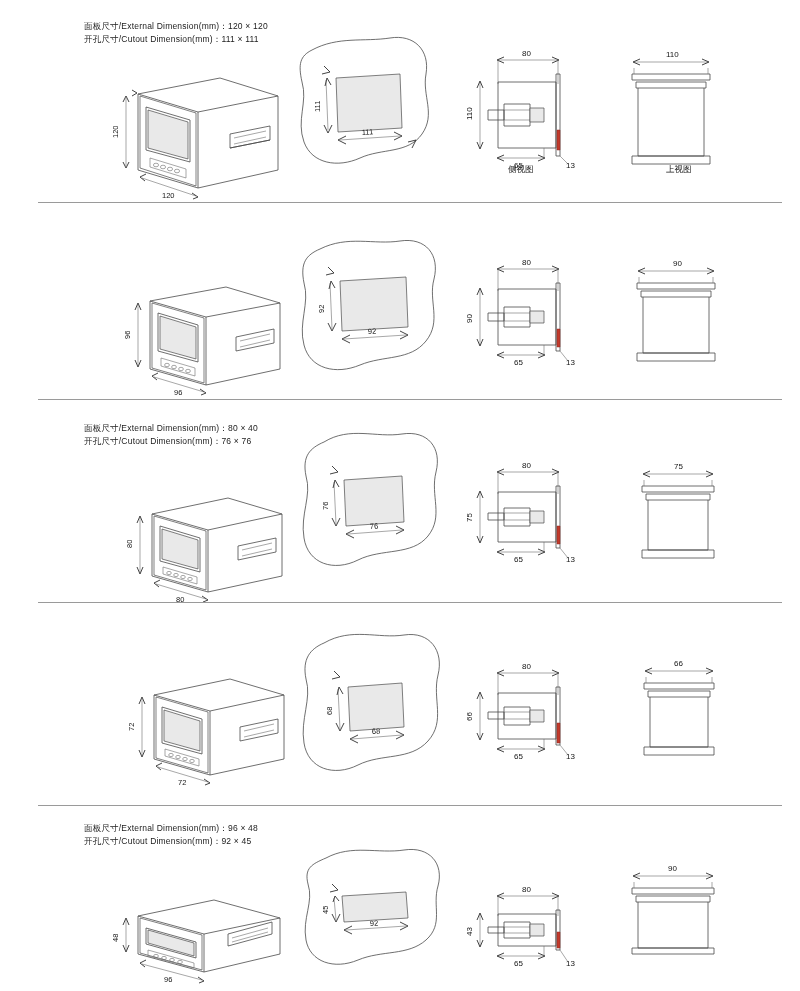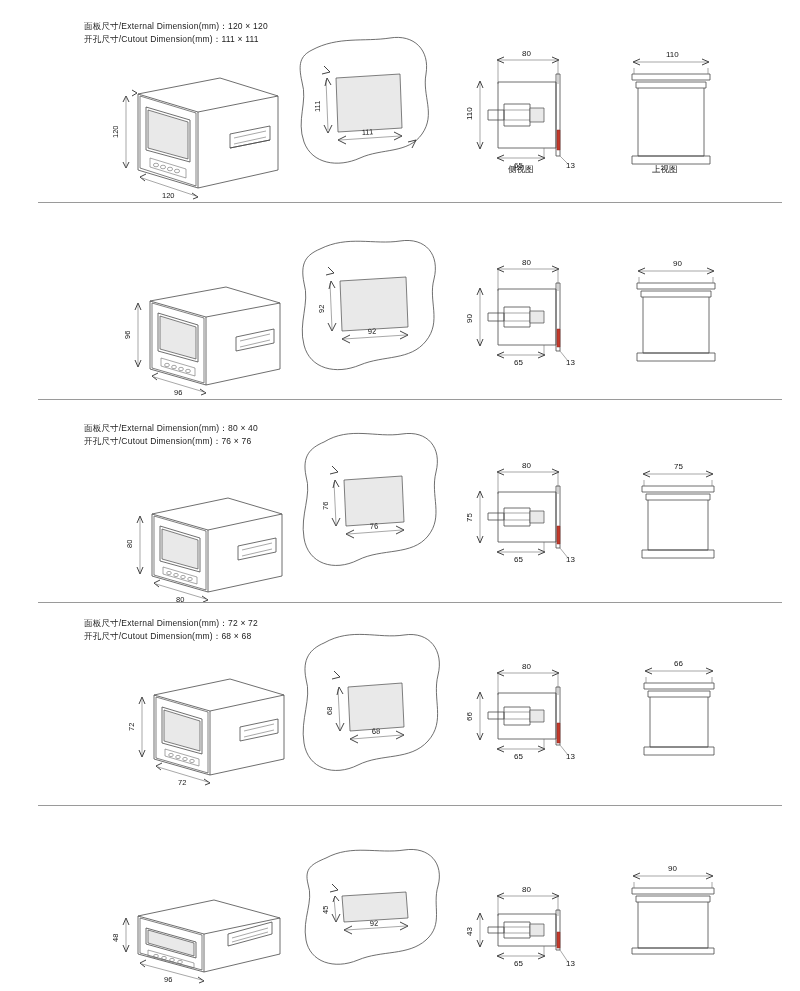--- a/index.html
+++ b/index.html
@@ -203,7 +203,7 @@
       <path class="thin" d="M24,24 L24,30"></path>
       <path class="thin" d="M98,24 L98,30"></path>
     </svg>
-    <div class="cn" style="left:652px; top:164px;">上视图</div>
+    <div class="cn" style="left:666px; top:164px;">上视图</div>
 
     <div class="divider" style="top:202px;"></div>
   </div>

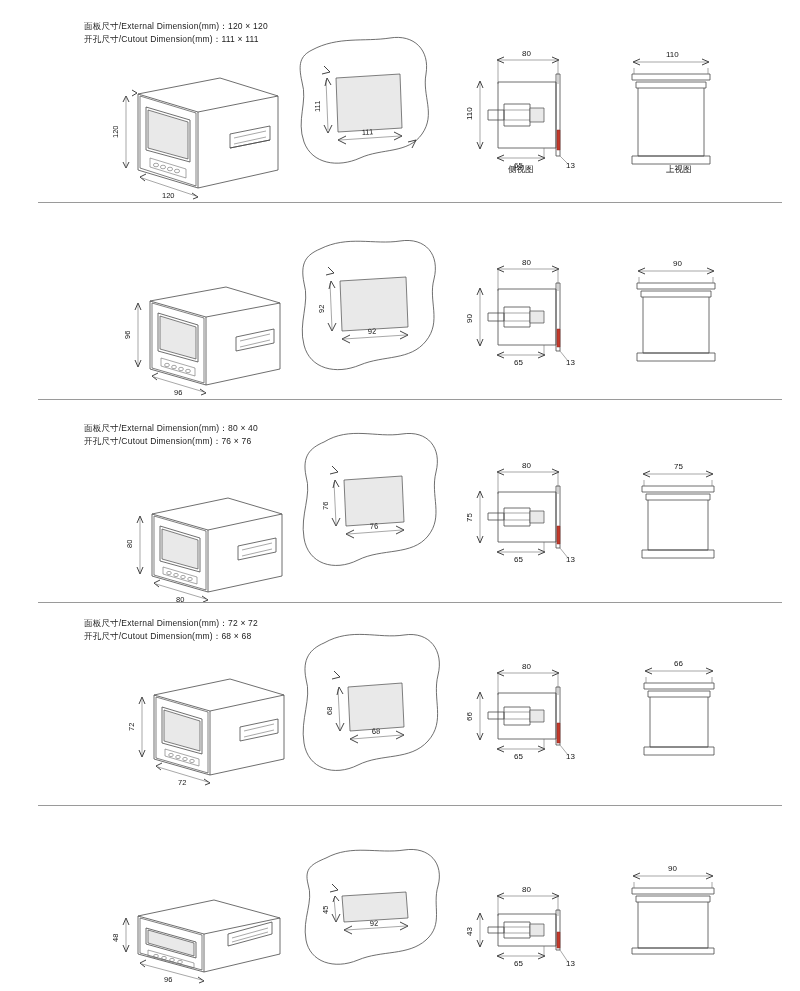--- a/index.html
+++ b/index.html
@@ -386,10 +386,6 @@
 
   <div class="row" style="position:absolute; left:0; top:603px; height:200px;">
 
-    <div class="captions" style="top:14px;">
-      <div>面板尺寸/External Dimension(mm)：72 × 72</div>
-      <div>开孔尺寸/Cutout Dimension(mm)：68 × 68</div>
-    </div>
 
     <svg style="position:absolute; left:120px; top:58px;" width="170" height="120">
       <path class="stroke" d="M34,34 L110,18 L164,34 L164,98 L90,114 L34,98 Z"></path>

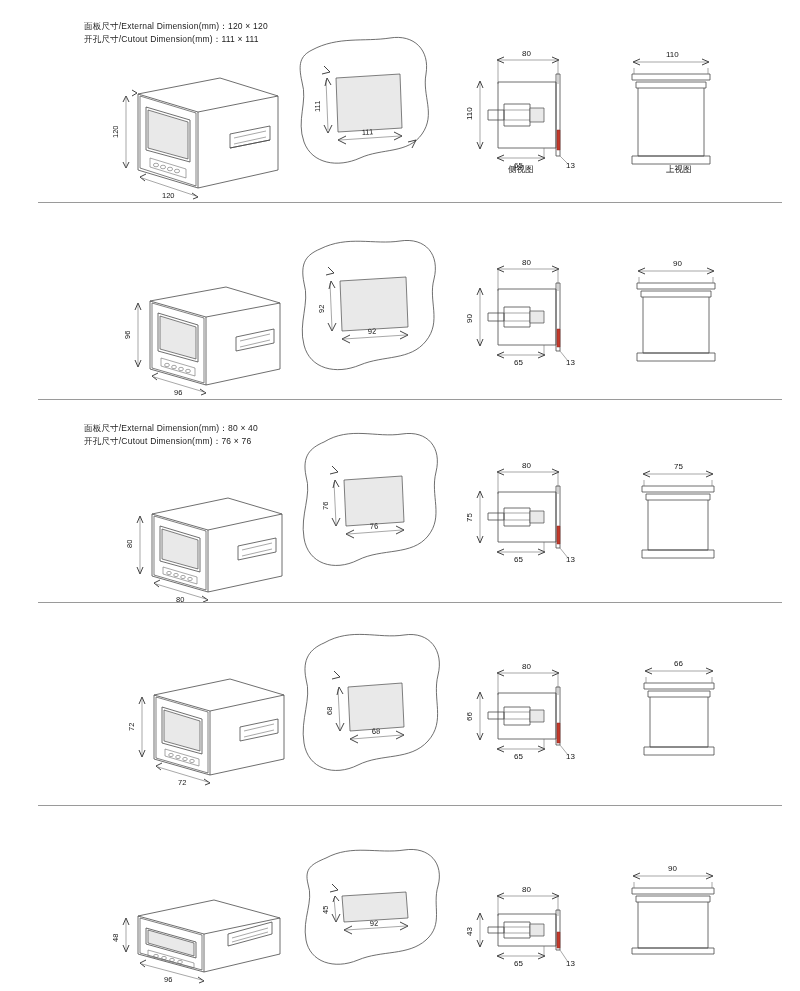--- a/index.html
+++ b/index.html
@@ -472,6 +472,10 @@
 
   <div class="row" style="position:absolute; left:0; top:806px; height:185px;">
 
+    <div class="captions" style="top:16px;">
+      <div>面板尺寸/External Dimension(mm)：96 × 48</div>
+      <div>开孔尺寸/Cutout Dimension(mm)：92 × 45</div>
+    </div>
 
     <svg style="position:absolute; left:110px; top:76px;" width="180" height="105">
       <path class="stroke" d="M28,34 L104,18 L170,36 L170,72 L94,90 L28,72 Z"></path>

